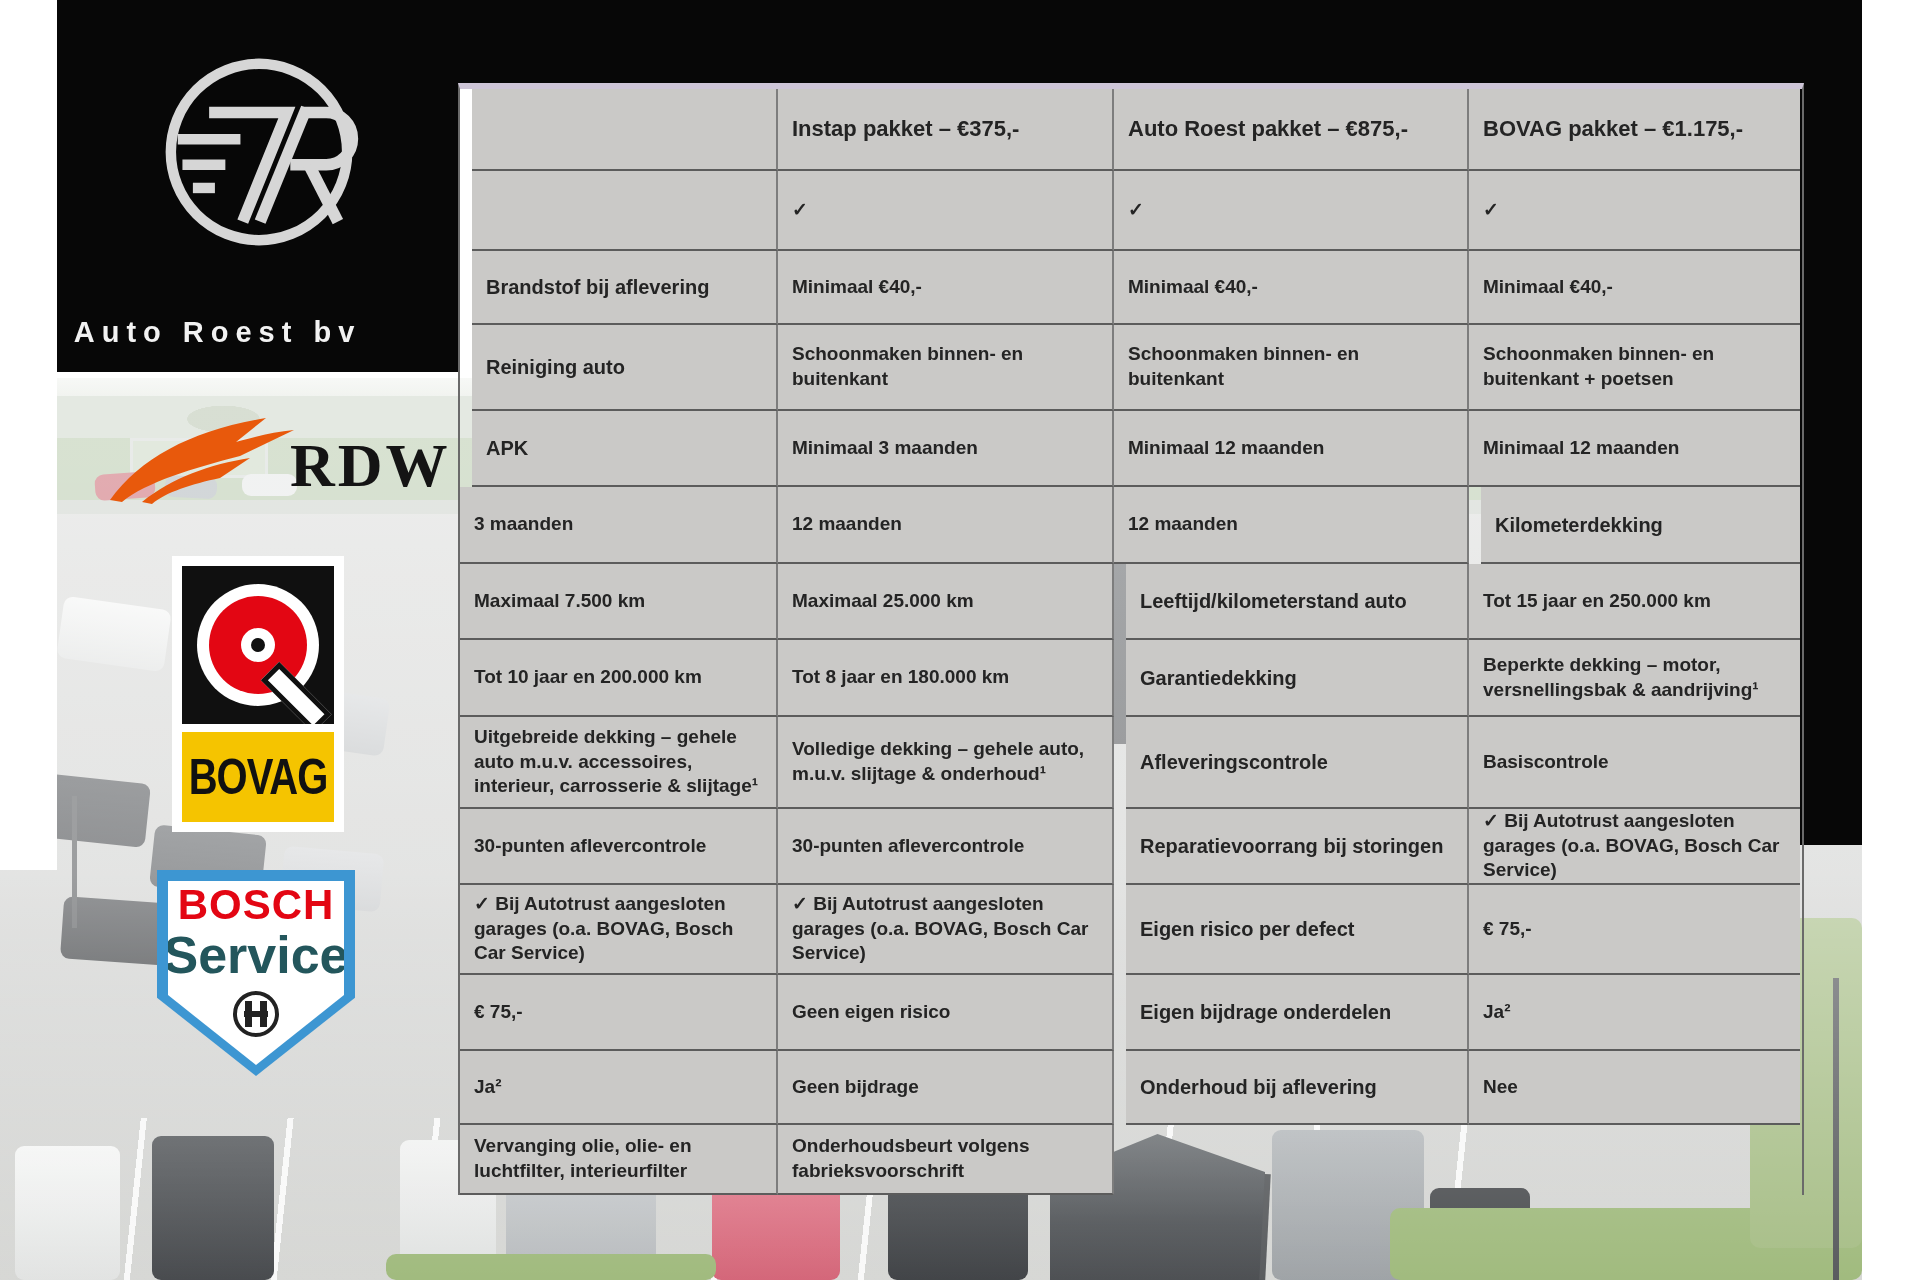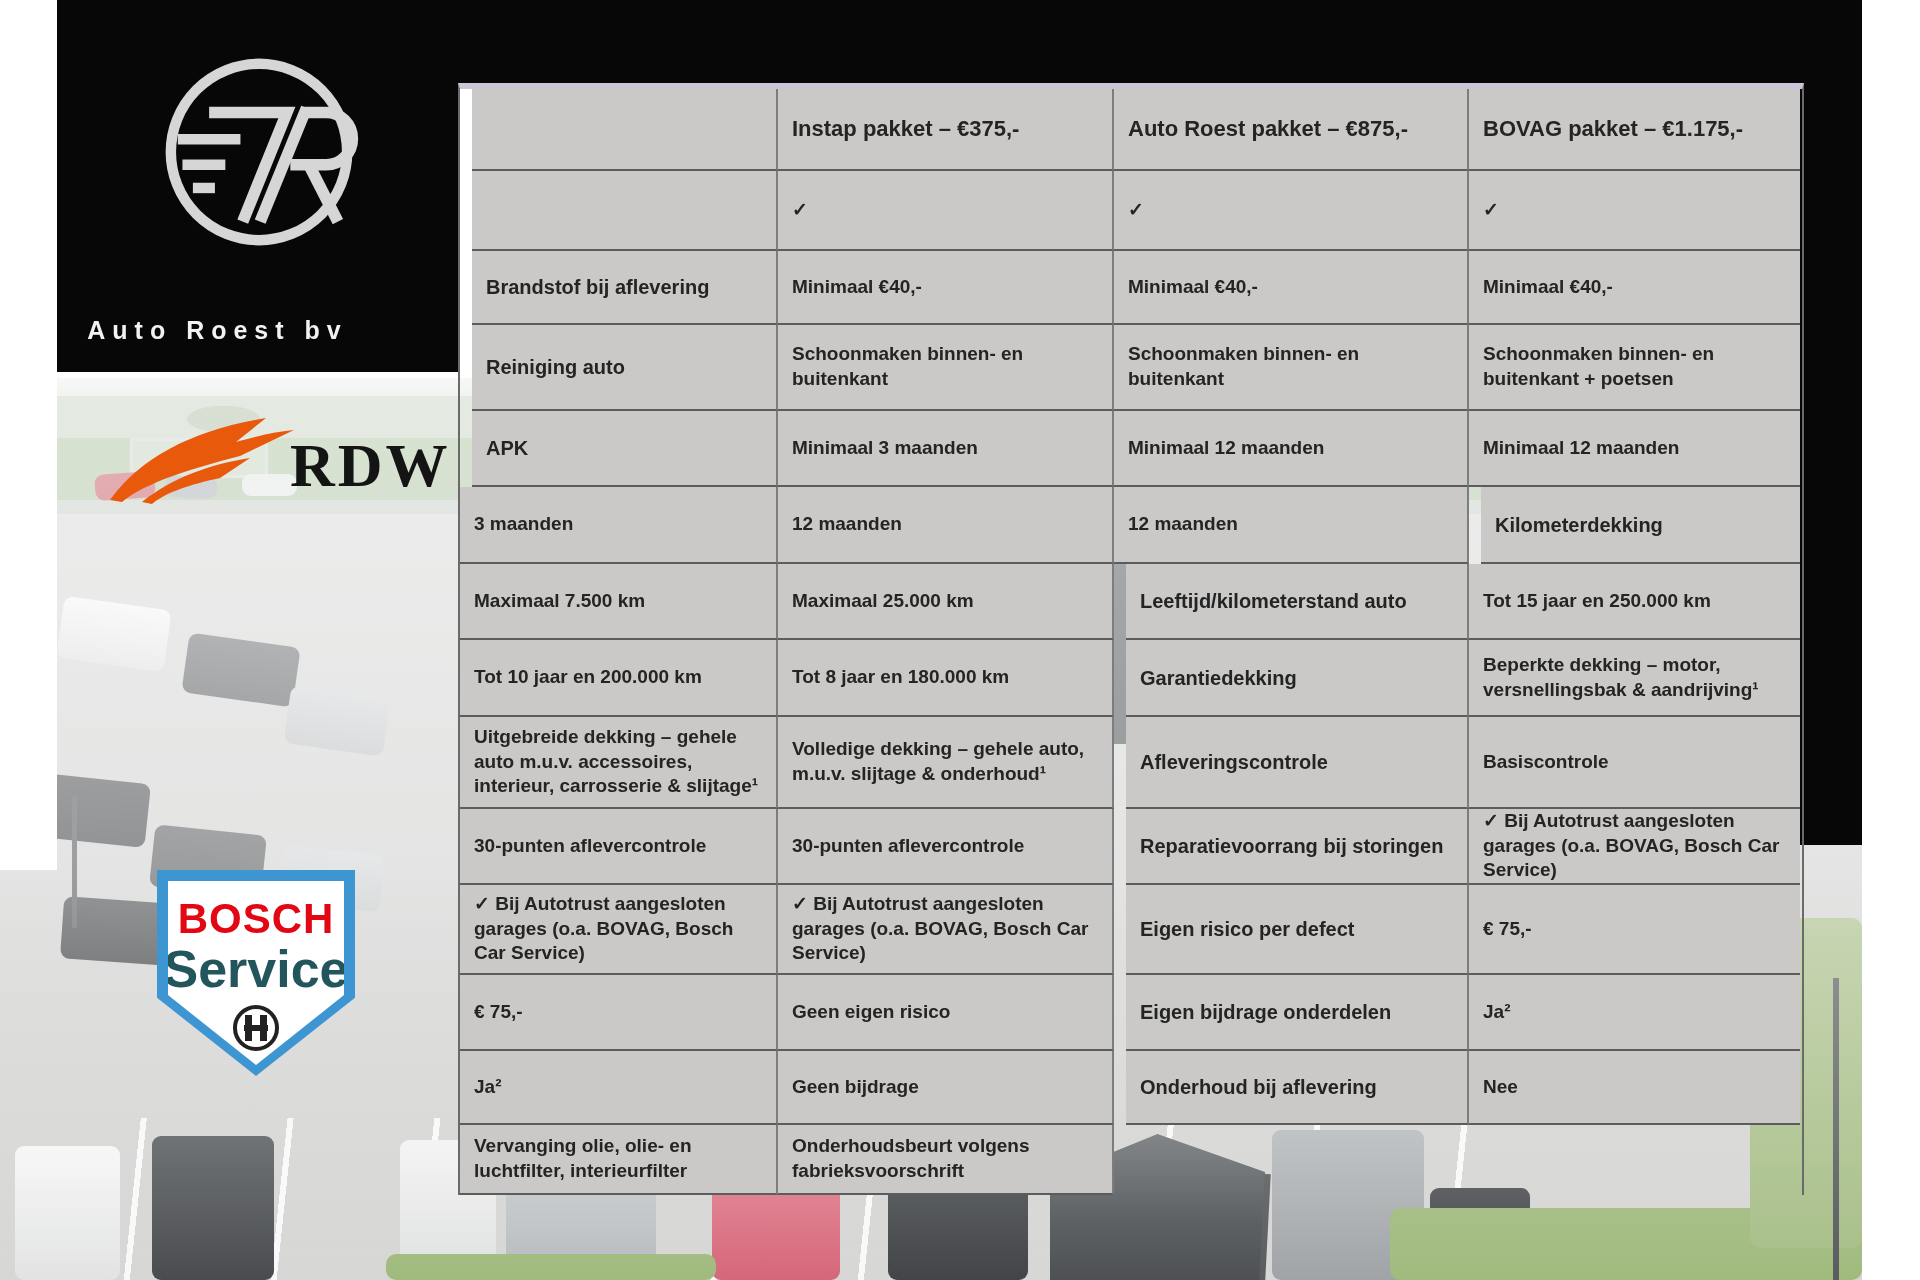--- a/index.html
+++ b/index.html
@@ -45,7 +45,7 @@
 
   .ar-logo{position:absolute;left:143px;top:36px;}
   .ar-name{position:absolute;left:57px;top:316px;width:321px;text-align:center;
-           color:#f2f2f2;font-size:25px;font-weight:bold;letter-spacing:7px;}
+           color:#f2f2f2;font-size:29px;font-weight:bold;letter-spacing:7px;}
 
   
   .rdw{position:absolute;left:108px;top:412px;width:310px;height:100px;}

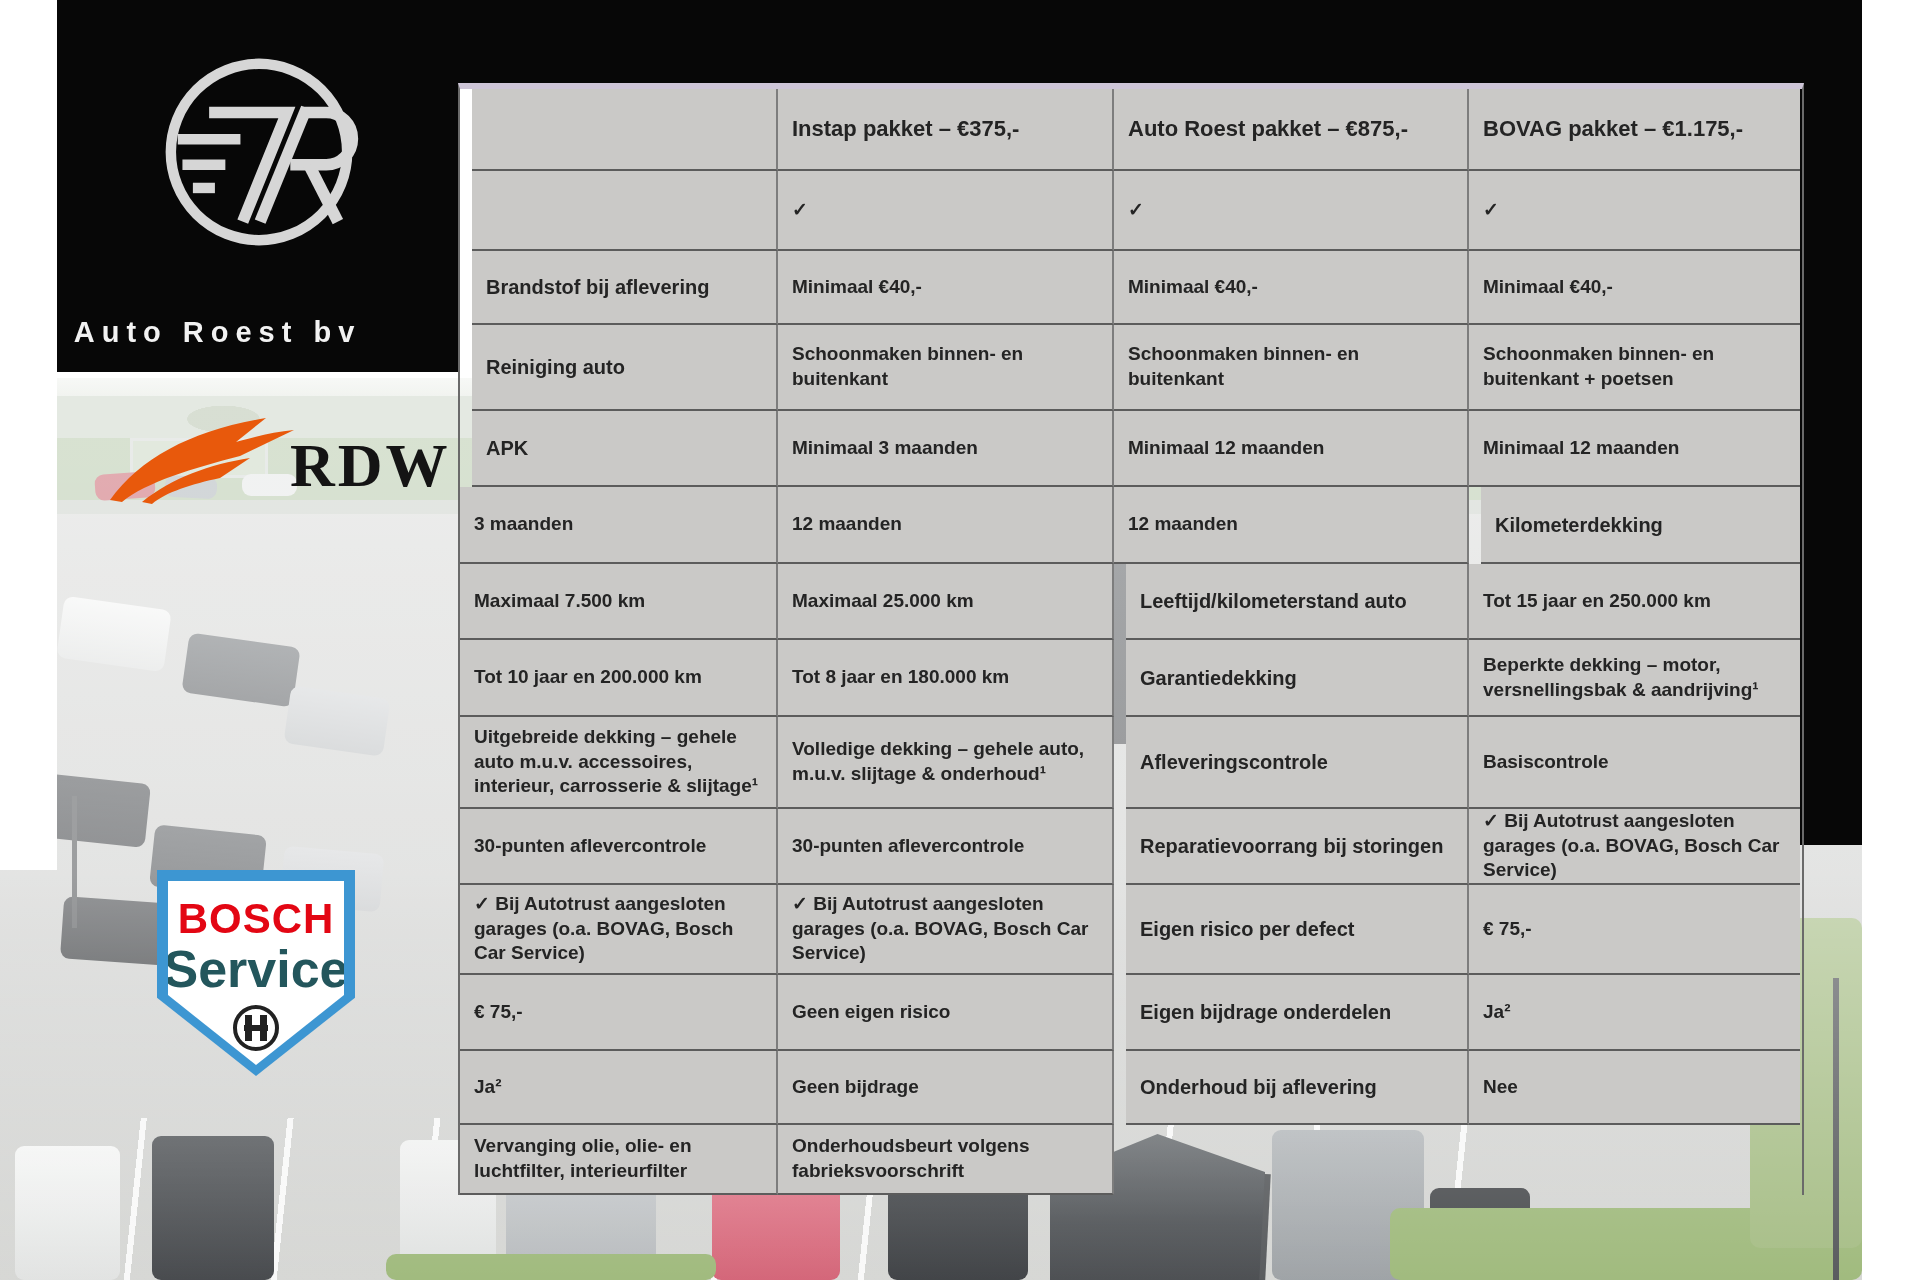--- a/index.html
+++ b/index.html
@@ -169,6 +169,21 @@
     <span class="rdw-text">RDW</span>
   </div>
 
+  <div class="bovag">
+    <div class="bovag-emblem">
+      <div class="bovag-ring">
+        <div class="bovag-red">
+          <div class="bovag-hub">
+            <div class="bovag-hole"></div>
+          </div>
+        </div>
+      </div>
+      <div class="bovag-handle"></div>
+    </div>
+    <div class="bovag-band">
+      <span class="bovag-word">BOVAG</span>
+    </div>
+  </div>
 
   <div class="bosch">
     <div class="bosch-inner">

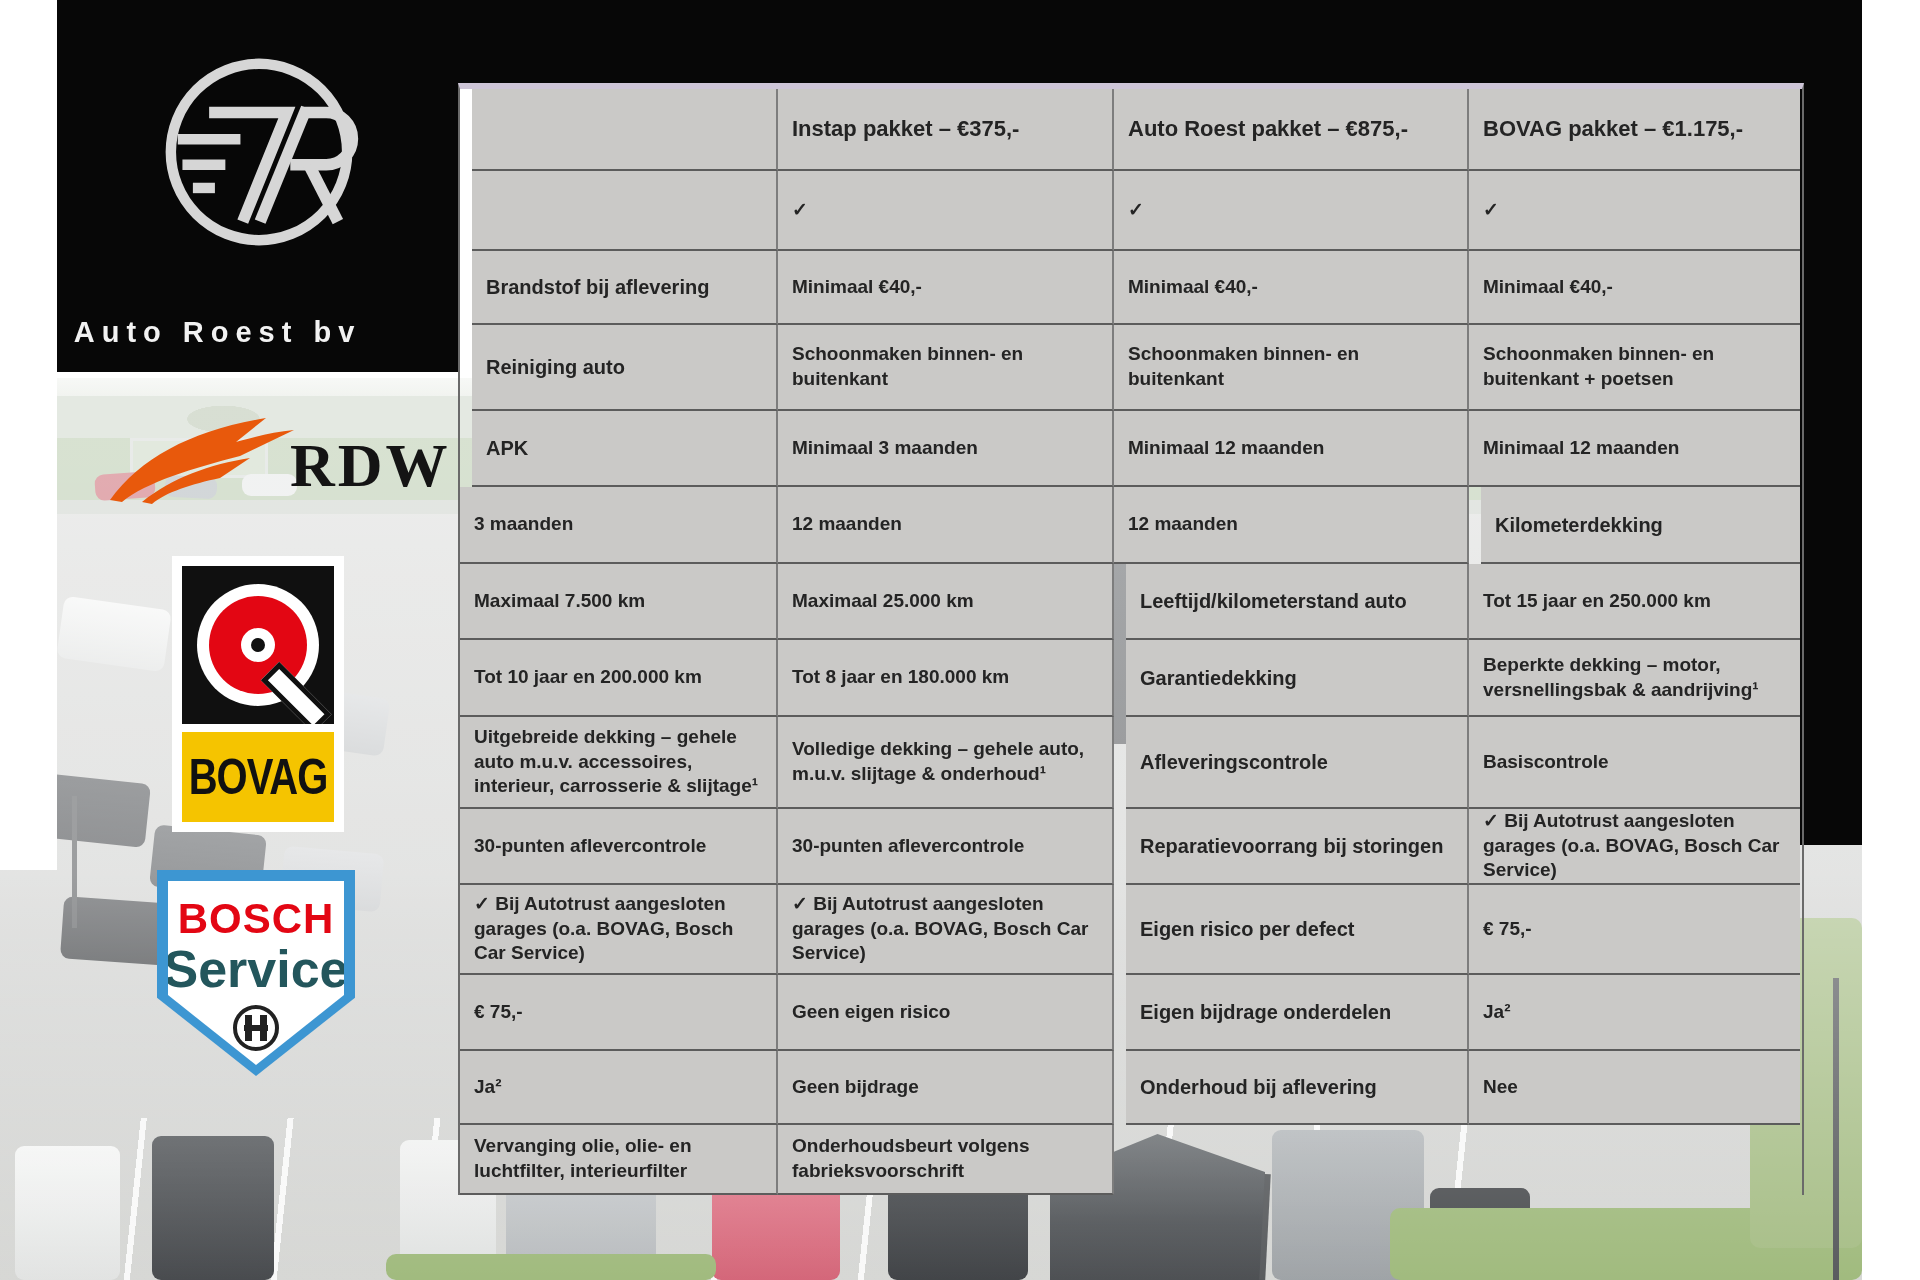--- a/index.html
+++ b/index.html
@@ -76,7 +76,7 @@
   .bosch-inner{position:absolute;left:11px;top:11px;right:11px;bottom:11px;
          clip-path:polygon(0 0,100% 0,100% 62%,50% 100%,0 62%);background:#ffffff;
          display:flex;flex-direction:column;align-items:center;}
-  .bosch-word{margin-top:14px;color:#e30613;font-size:42px;font-weight:bold;letter-spacing:1px;}
+  .bosch-word{color:#e30613;font-size:42px;font-weight:bold;letter-spacing:1px;}
   .bosch-service{color:#23565c;font-size:52px;font-weight:bold;margin-top:-4px;}
 
   

